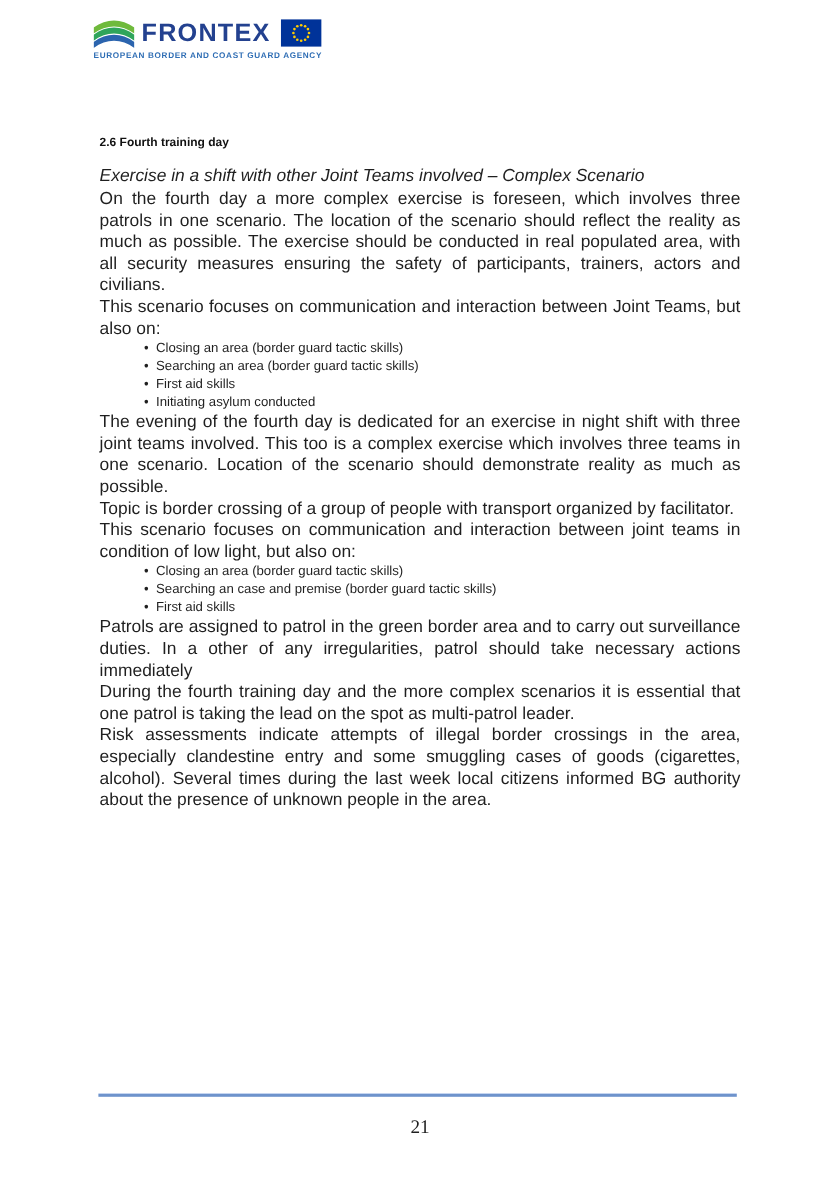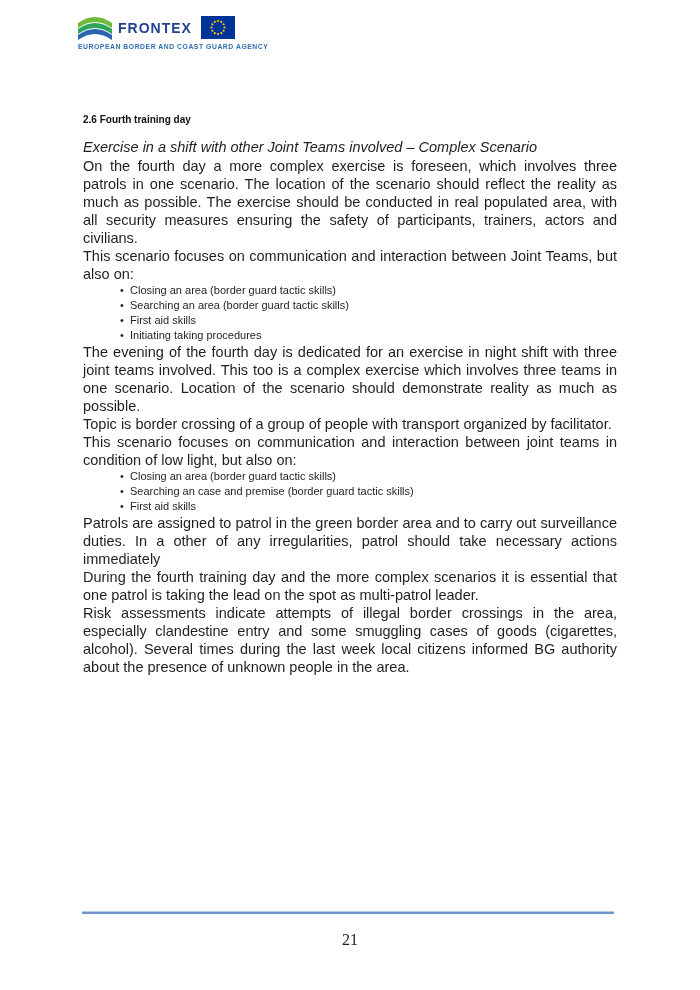--- a/index.html
+++ b/index.html
@@ -16,7 +16,7 @@
   .logo-row{display:flex;align-items:center;}
   .waves{width:34px;height:25px;display:block;}
   .brand{
-    font-size:14px;font-weight:bold;color:#23418F;
+    font-size:21px;font-weight:bold;color:#23418F;
     letter-spacing:1px;margin-left:6px;line-height:1;
   }
   .flag{width:34px;height:23px;display:block;margin-left:9px;}

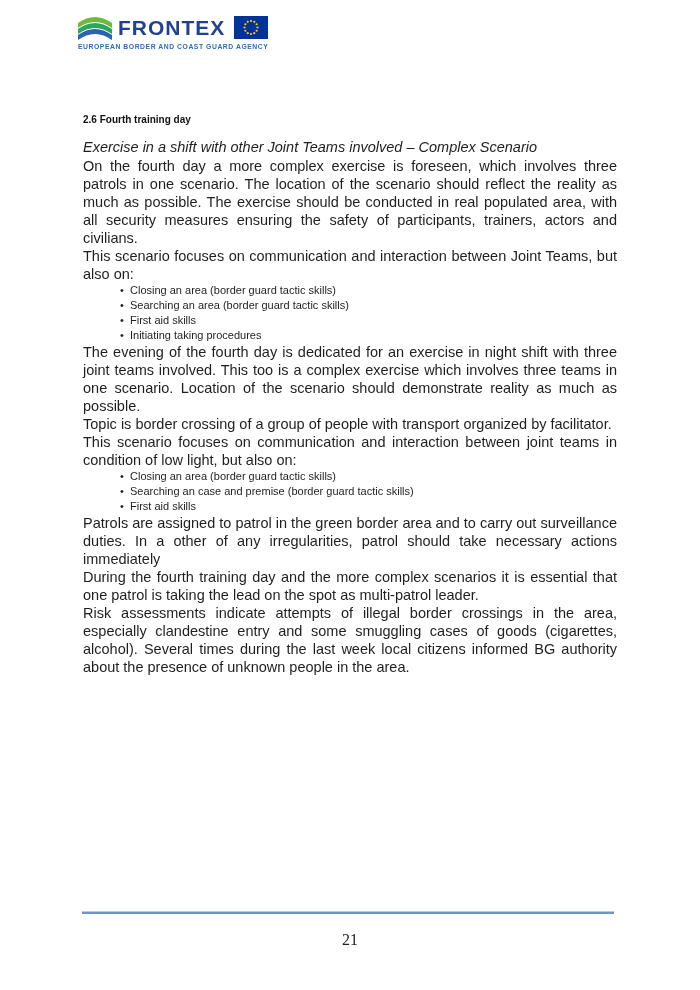--- a/index.html
+++ b/index.html
@@ -114,7 +114,7 @@
       <li><span class="bullet-marker">•</span><span>Closing an area (border guard tactic skills)</span></li>
       <li><span class="bullet-marker">•</span><span>Searching an area (border guard tactic skills)</span></li>
       <li><span class="bullet-marker">•</span><span>First aid skills</span></li>
-      <li><span class="bullet-marker">•</span><span>Initiating taking procedures</span></li>
+      <li><span class="bullet-marker">•</span><span>Initiating asylum conducted</span></li>
     </ul>
 
 

